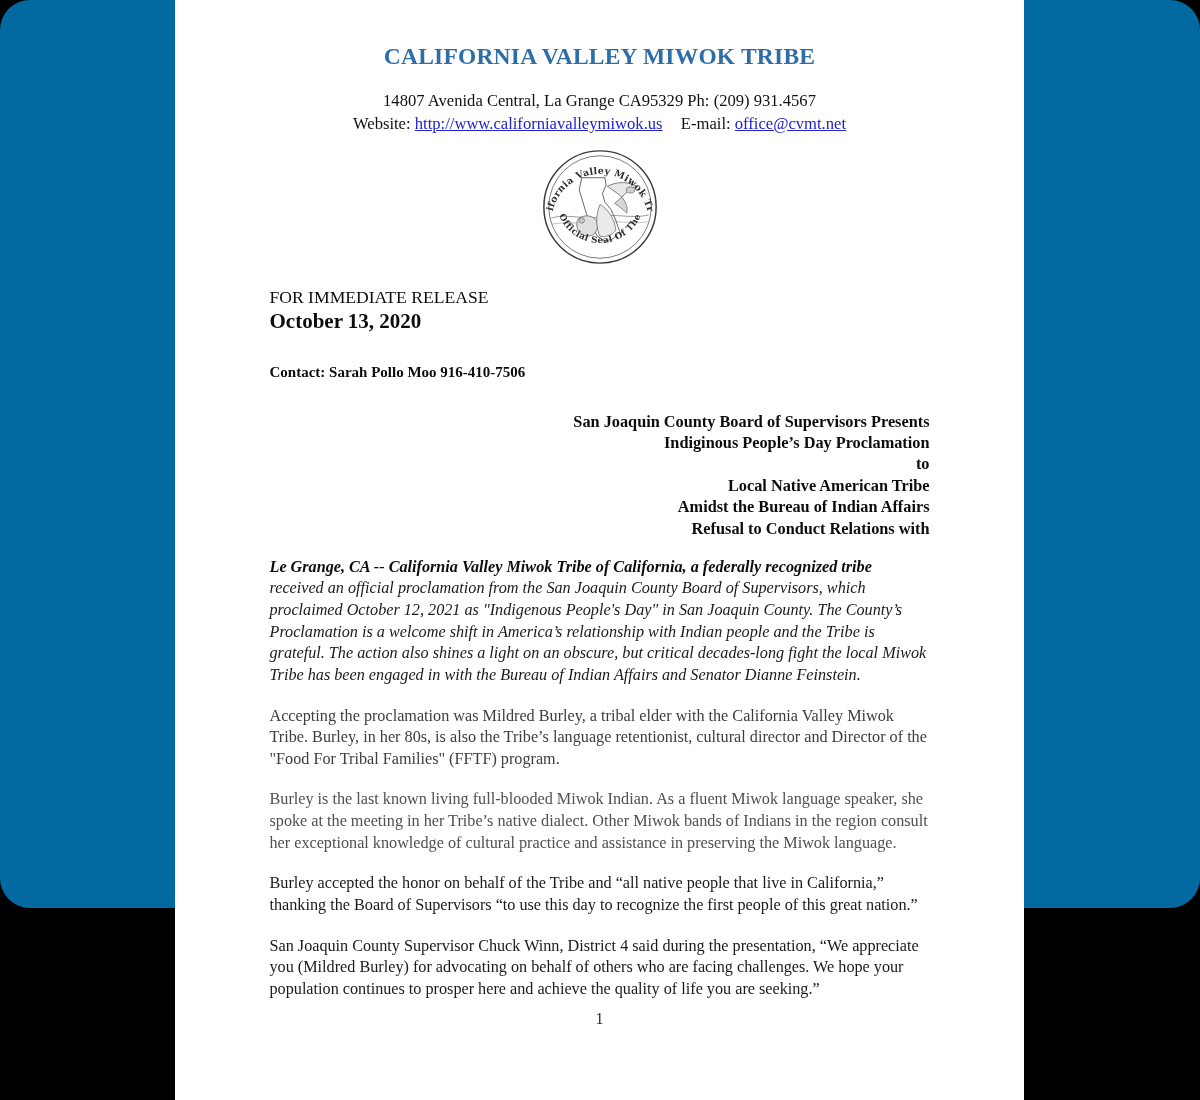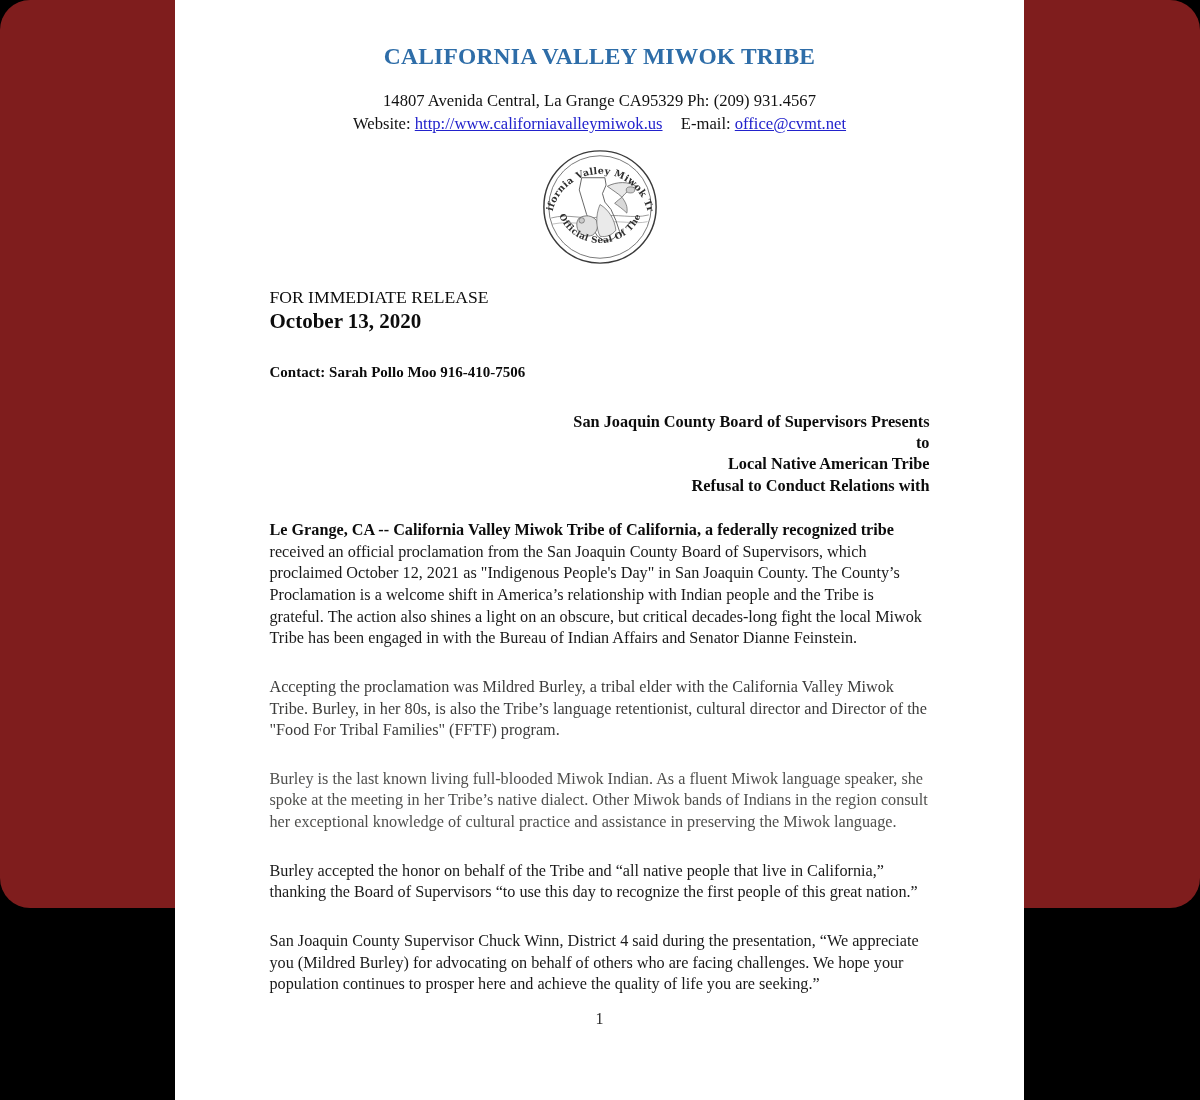--- a/index.html
+++ b/index.html
@@ -19,7 +19,7 @@
     position: relative;
     width: 1200px;
     height: 908px;
-    background: #7f1d1d;
+    background: #0369a1;
     border-radius: 30px;
   }
   #page {

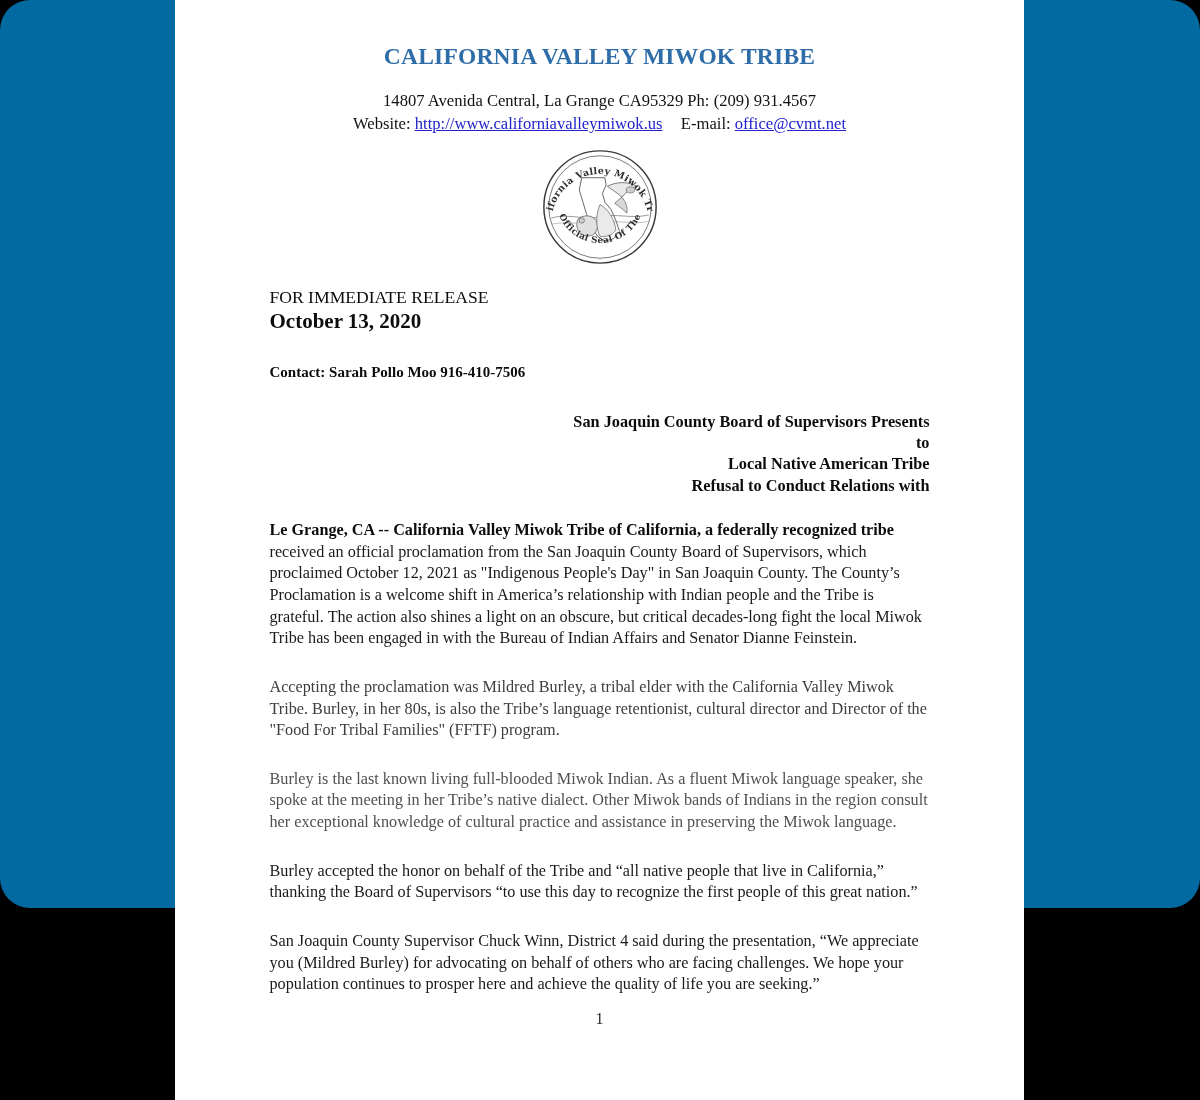--- a/index.html
+++ b/index.html
@@ -208,6 +208,7 @@
 
         <div class="headline">
           <div>San Joaquin County Board of Supervisors Presents</div>
+          <div>Indiginous People’s Day Proclamation</div>
           <div>to</div>
           <div>Local Native American Tribe</div>
           <div>Refusal to Conduct Relations with</div>

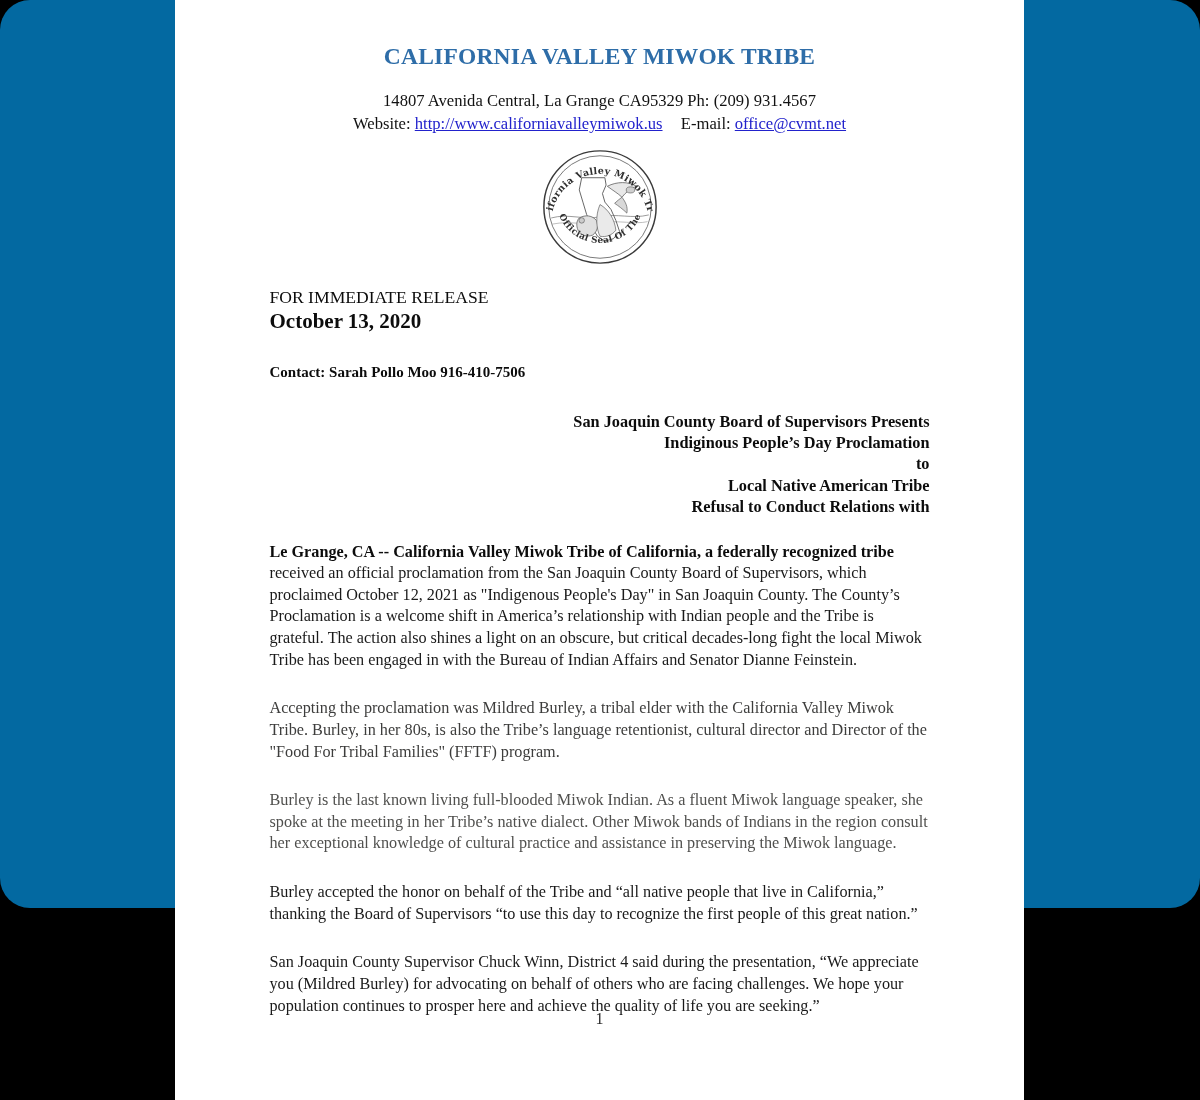--- a/index.html
+++ b/index.html
@@ -211,6 +211,7 @@
           <div>Indiginous People’s Day Proclamation</div>
           <div>to</div>
           <div>Local Native American Tribe</div>
+          <div>Amidst the Bureau of Indian Affairs</div>
           <div>Refusal to Conduct Relations with</div>
         </div>
 

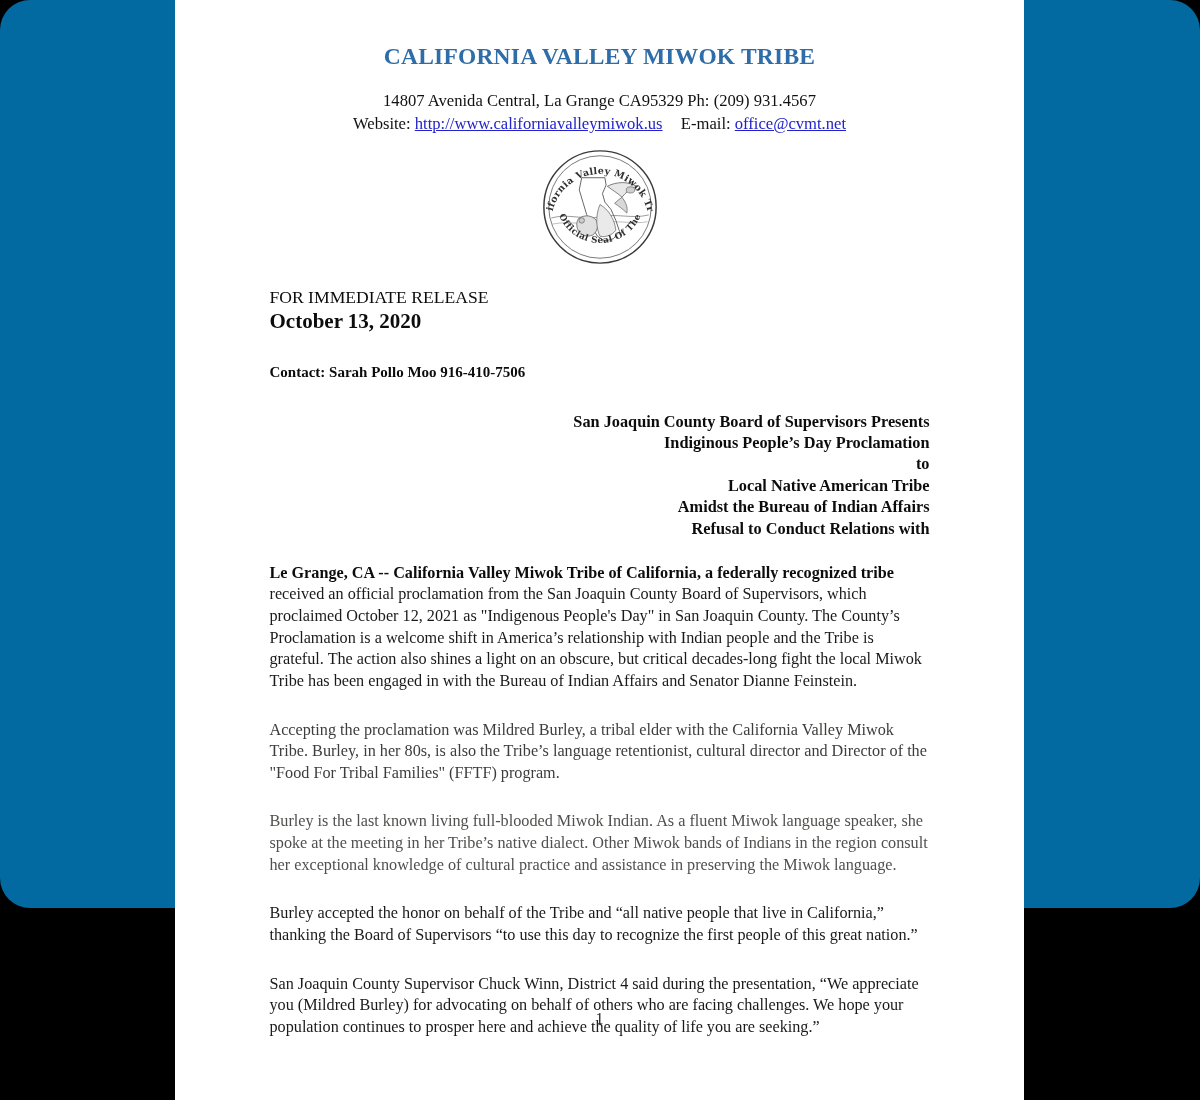--- a/index.html
+++ b/index.html
@@ -124,7 +124,7 @@
     color: #1a1a1a;
     text-align: left;
   }
-  .para.first { margin-top: 24px; }
+  .para.first { margin-top: 18px; font-style: italic; }
   .para b { font-weight: bold; color: #0c0c0c; }
   .faded { color: #50504e; }
   .faded2 { color: #3d3d3c; }

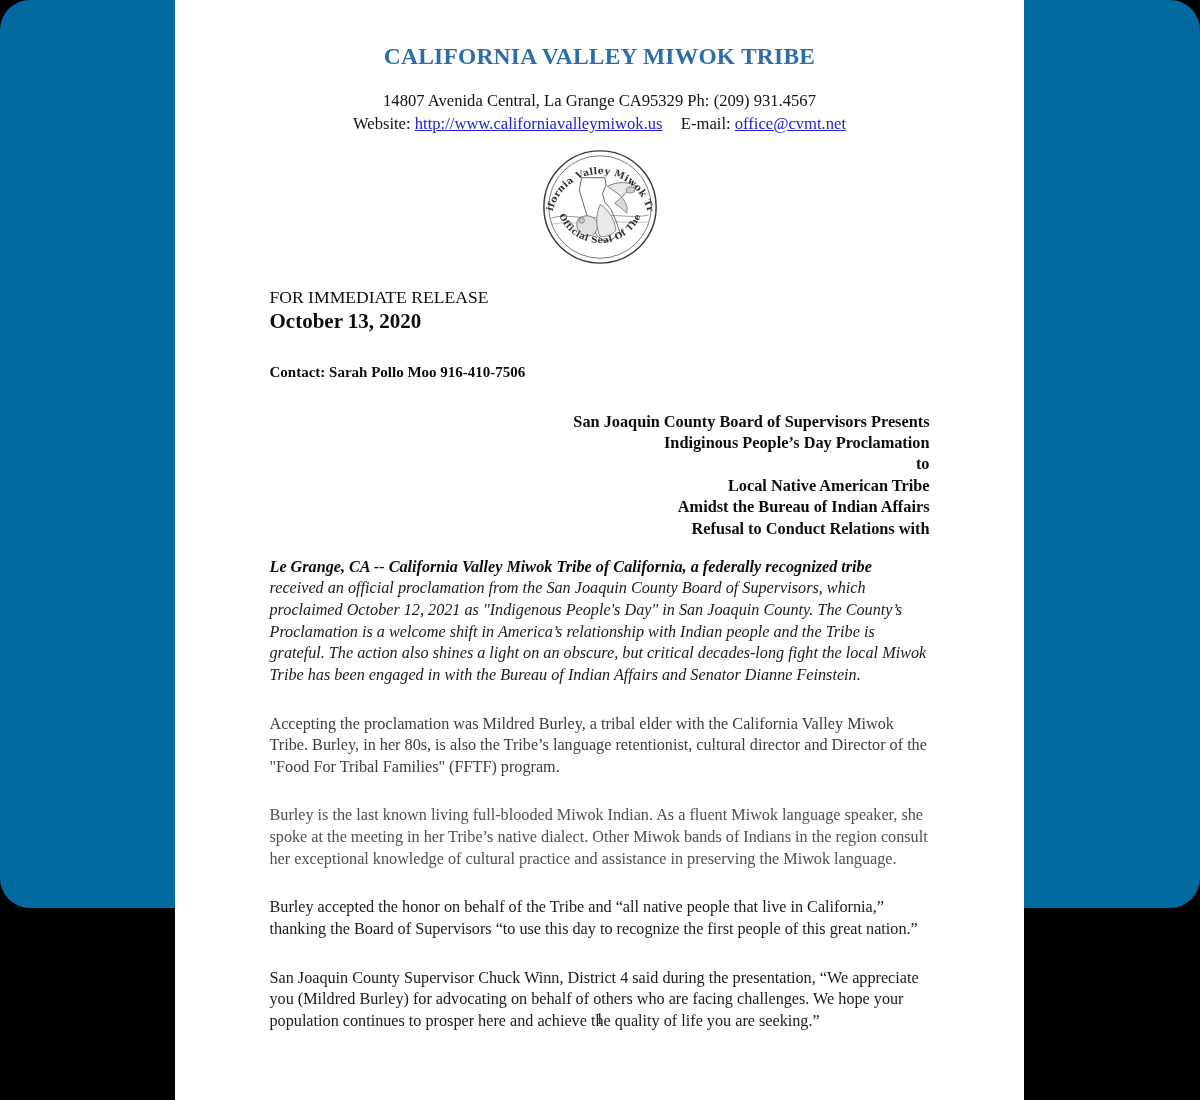--- a/index.html
+++ b/index.html
@@ -118,7 +118,7 @@
   .headline div { white-space: nowrap; }
 
   .para {
-    margin-top: 27px;
+    margin-top: 19px;
     font-size: 16.2px;
     line-height: 1.335;
     color: #1a1a1a;

